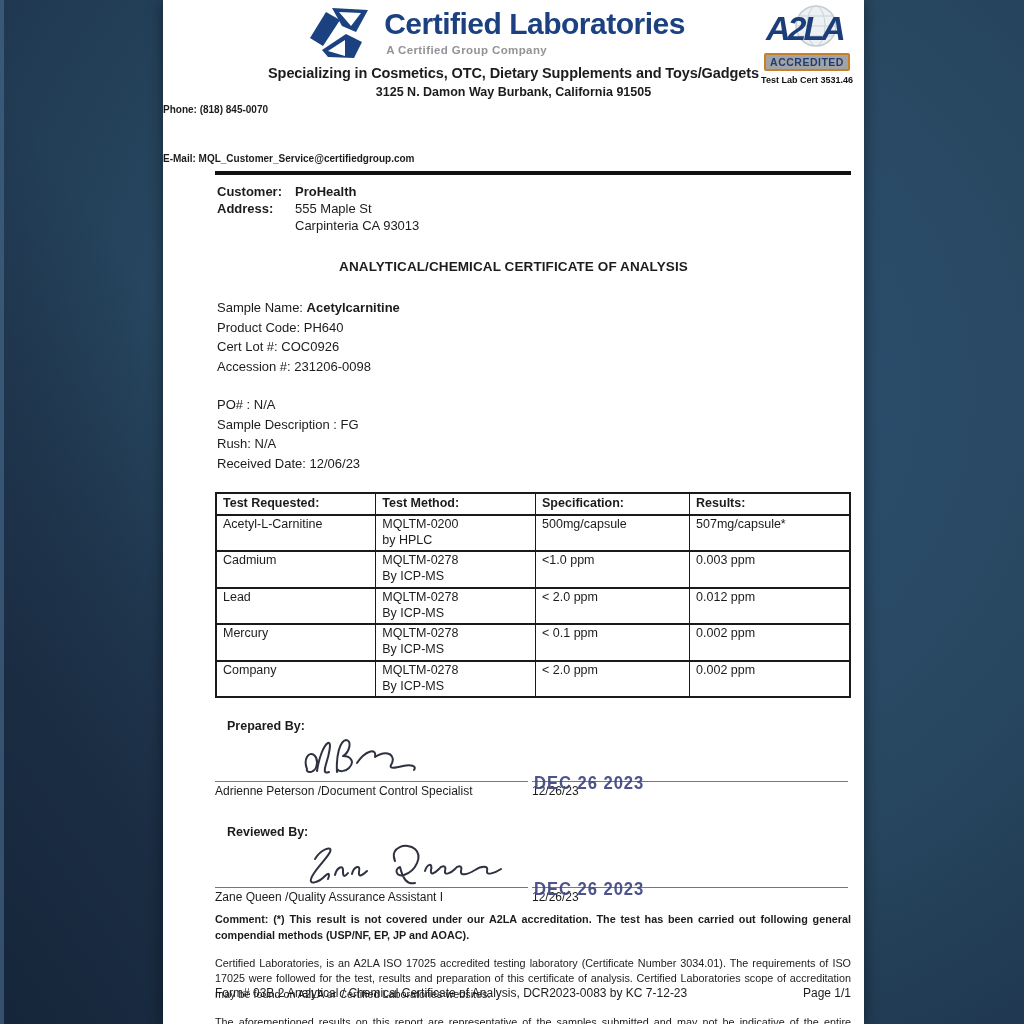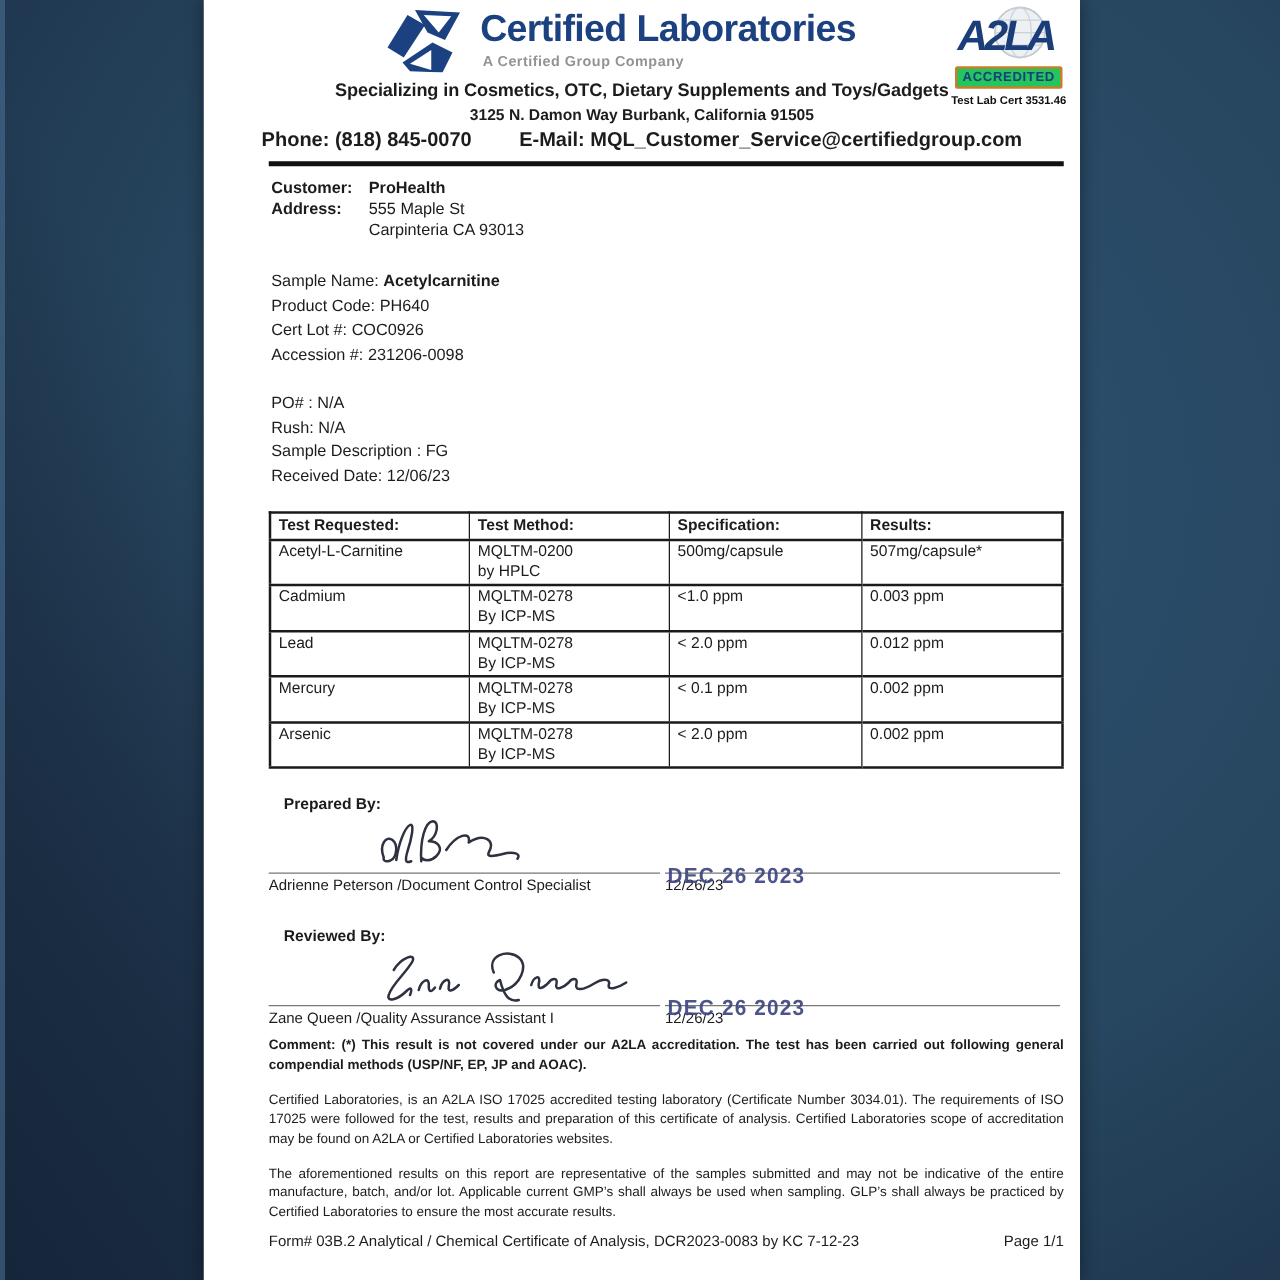--- a/index.html
+++ b/index.html
@@ -33,7 +33,7 @@
 
   .badge { position:absolute; top:4px; right:9px; width:96px; text-align:center; }
   .badge svg { display:block; margin:0 auto; }
-  .badge-box { display:inline-block; border:2px solid #c87f2a; border-radius:2px; background:#22c55e;
+  .badge-box { display:inline-block; border:2px solid #c87f2a; border-radius:2px; background:#a3a3a3;
                color:#1b3e7a; font-weight:bold; font-size:10.5px; letter-spacing:.5px; padding:1px 4px; margin-top:-4px; }
   .badge-cert { font-size:9px; font-weight:bold; color:#111; margin-top:4px; }
 

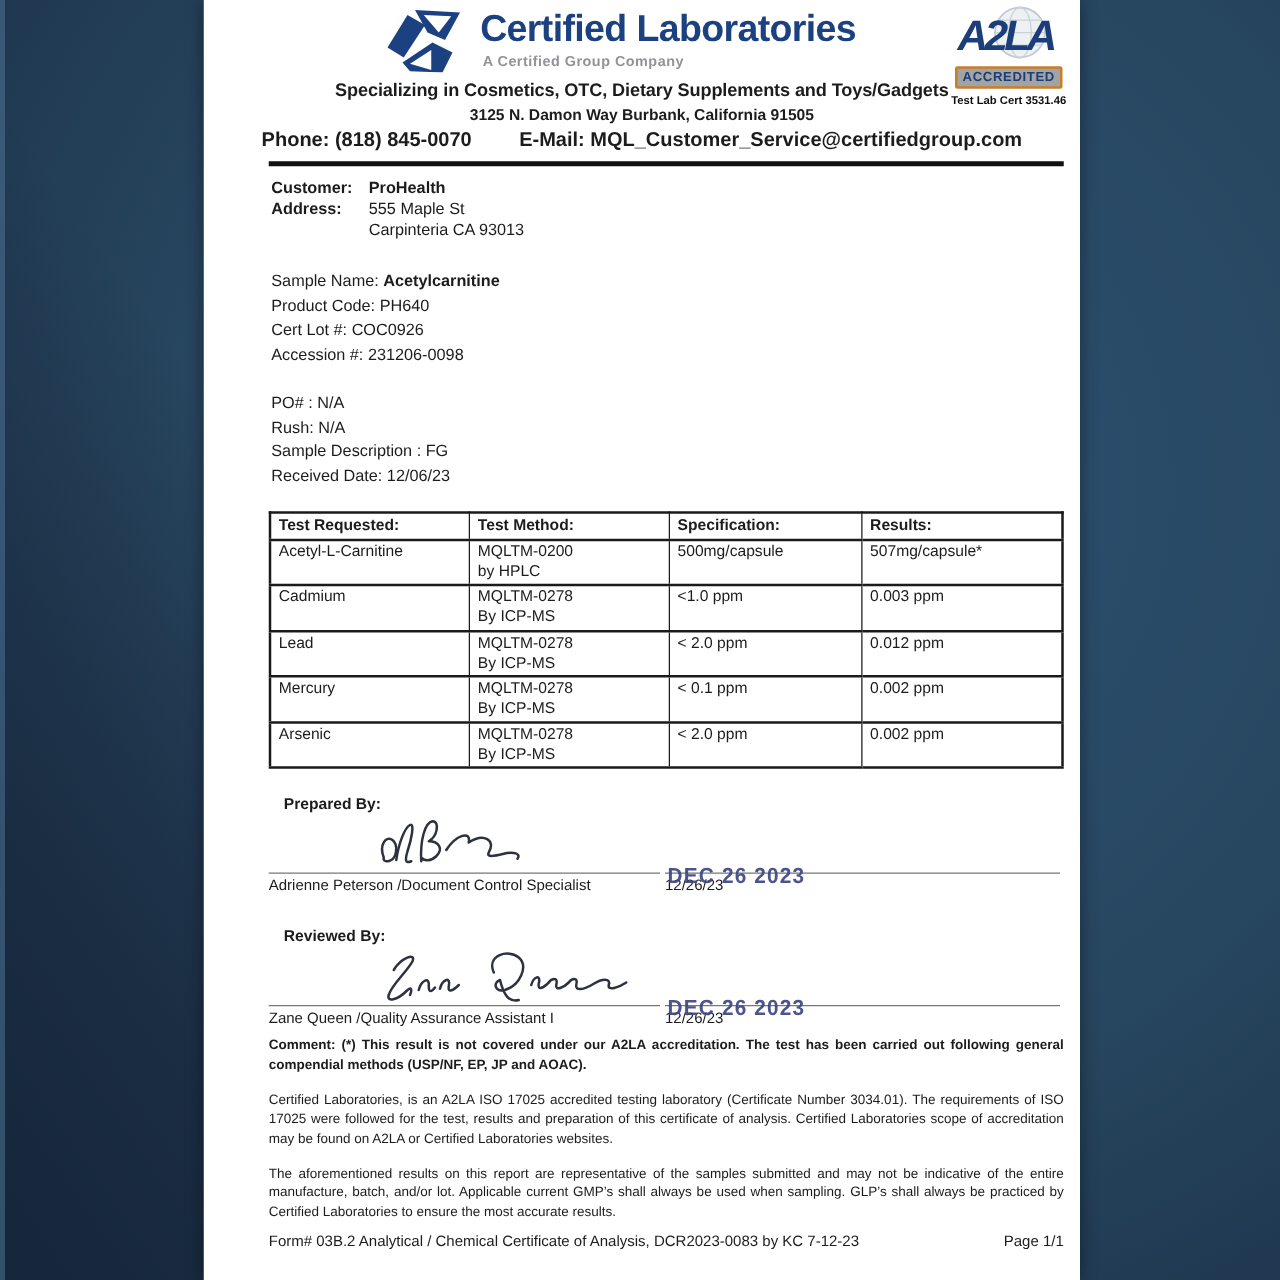--- a/index.html
+++ b/index.html
@@ -28,7 +28,7 @@
   .company-sub { font-size:11.5px; font-weight:bold; color:#919396; letter-spacing:.4px; margin:4px 0 0 2px; }
   .spec-line { text-align:center; font-weight:bold; font-size:14.5px; margin-top:7px; letter-spacing:-.1px; }
   .addr-line { text-align:center; font-weight:bold; font-size:12.5px; margin-top:4px; }
-  .contact-line { display:flex; justify-content:center; gap:38px; font-weight:bold; font-size:16px; margin-top:5px; }
+  .contact-line { display:flex; justify-content:center; gap:38px; font-weight:bold; font-size:10px; margin-top:5px;flex-direction:column; }
   .rule { height:4px; background:#111; margin:7px 13px 0 52px; }
 
   .badge { position:absolute; top:4px; right:9px; width:96px; text-align:center; }

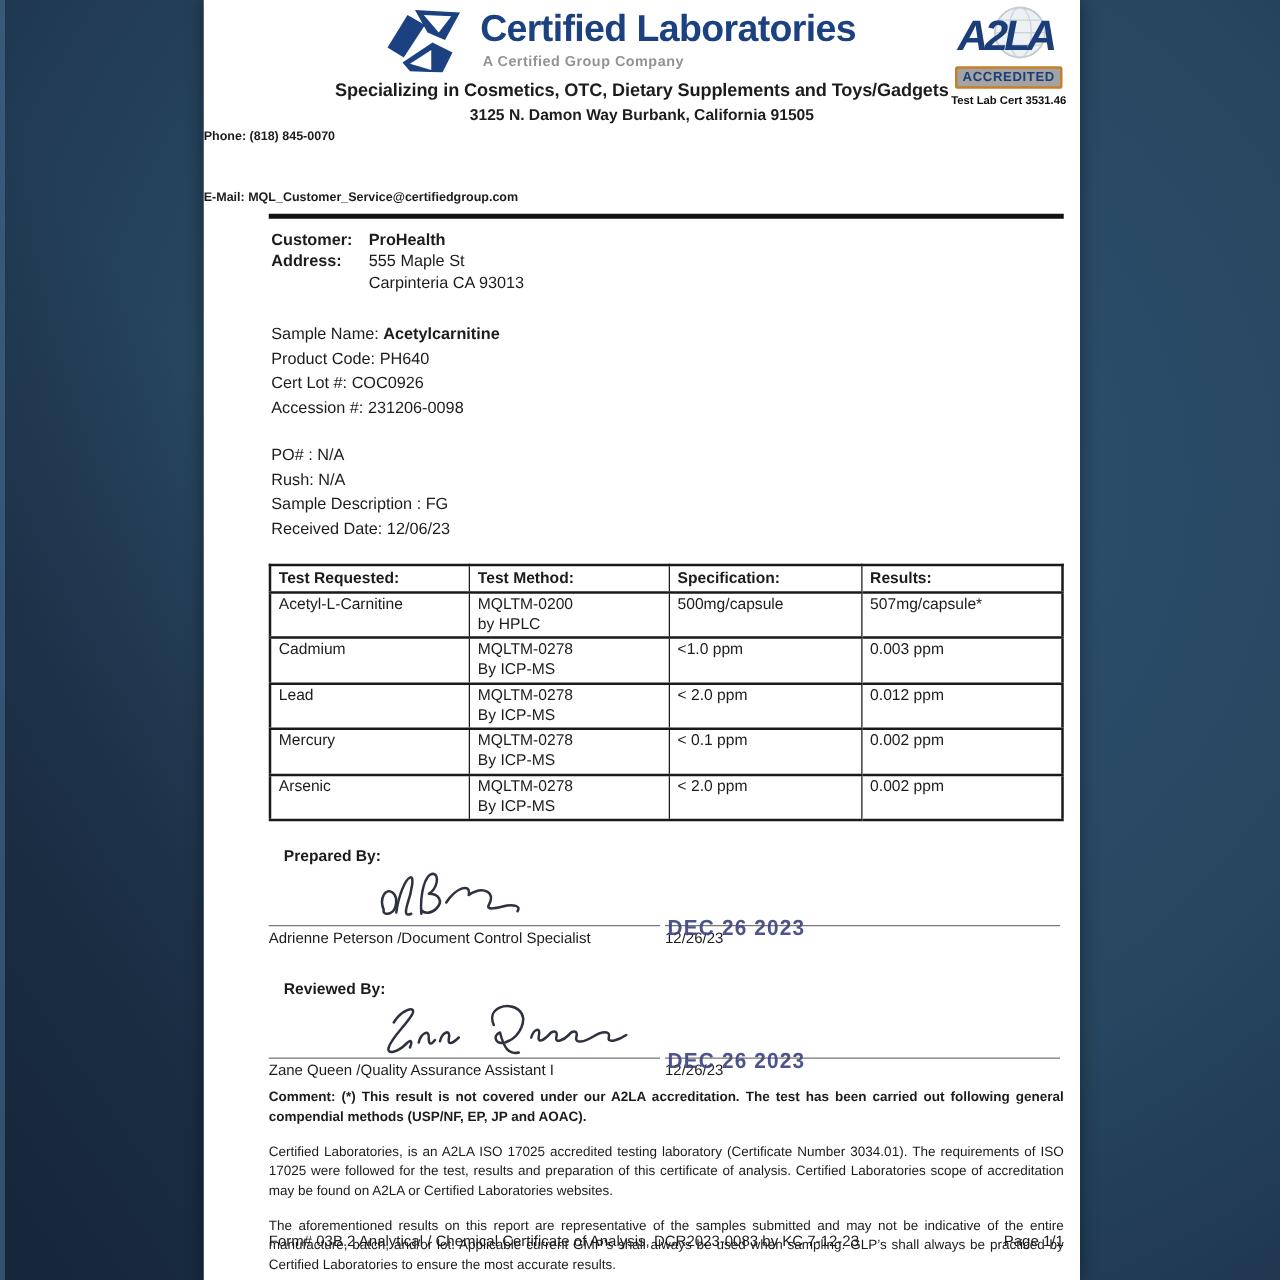--- a/index.html
+++ b/index.html
@@ -138,6 +138,7 @@
     <span>Carpinteria CA 93013</span>
   </div>
 
+  <div class="doc-title">ANALYTICAL/CHEMICAL CERTIFICATE OF ANALYSIS</div>
 
   <div class="sample">
     <div><span>Sample Name: </span><span class="b">Acetylcarnitine</span></div>

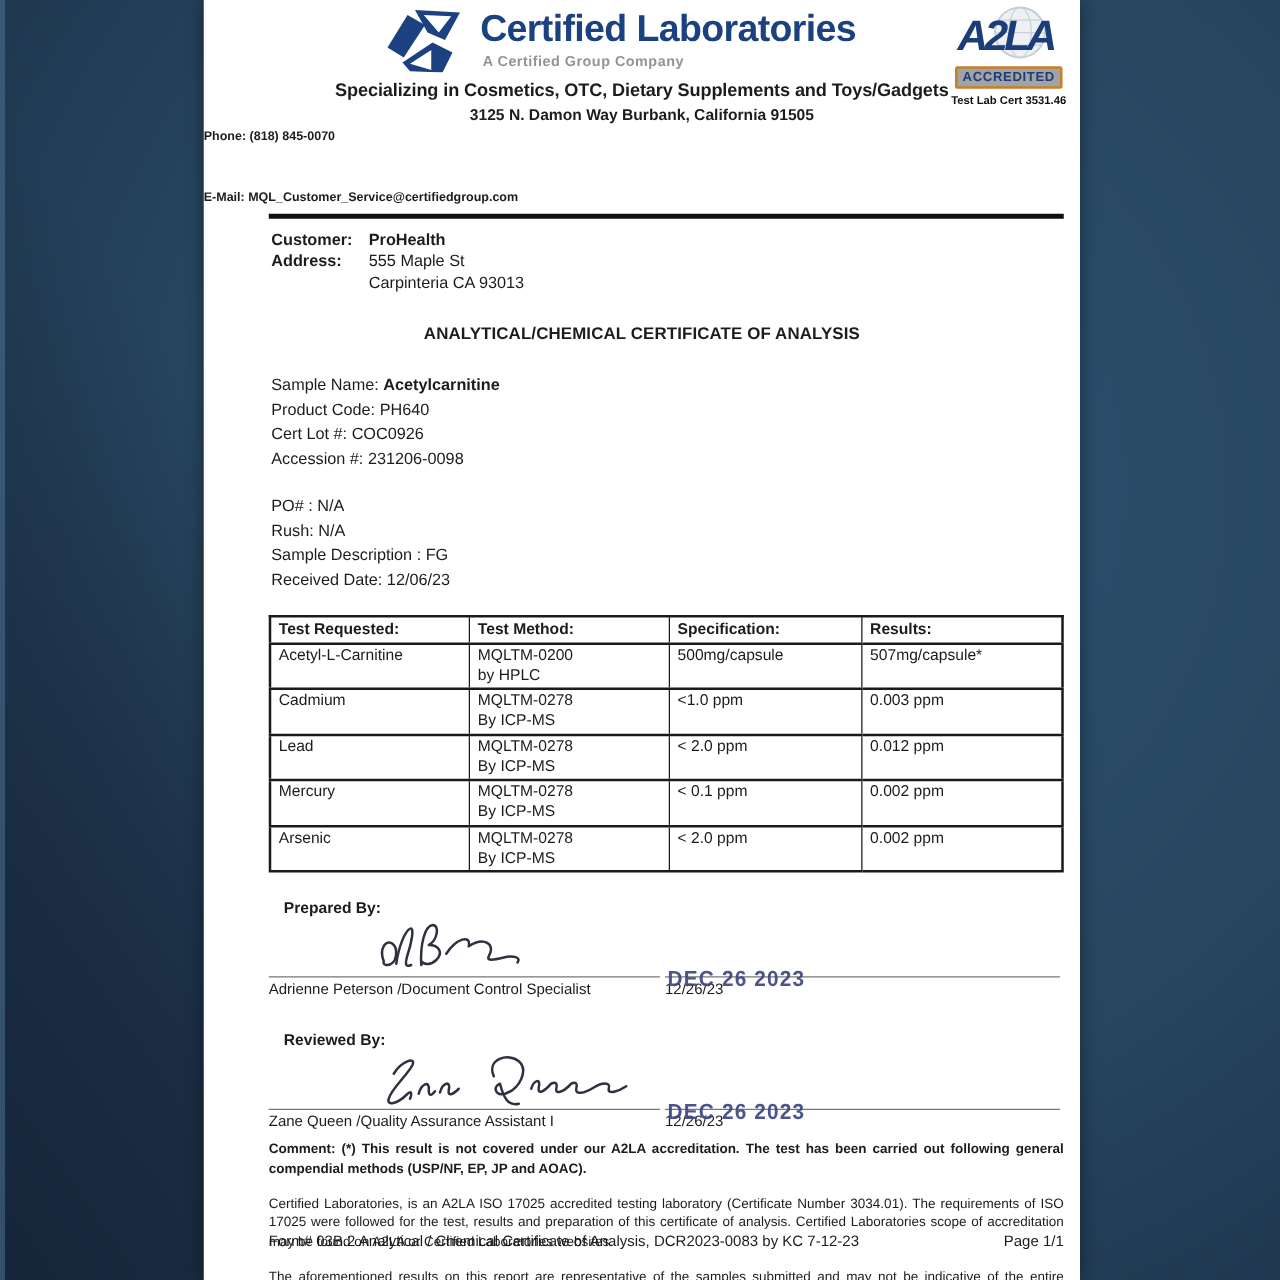--- a/index.html
+++ b/index.html
@@ -146,8 +146,8 @@
     <div>Cert Lot #: COC0926</div>
     <div>Accession #: 231206-0098</div>
     <div class="group2">PO# : N/A</div>
+    <div>Sample Description : FG</div>
     <div>Rush: N/A</div>
-    <div>Sample Description : FG</div>
     <div>Received Date: 12/06/23</div>
   </div>
 

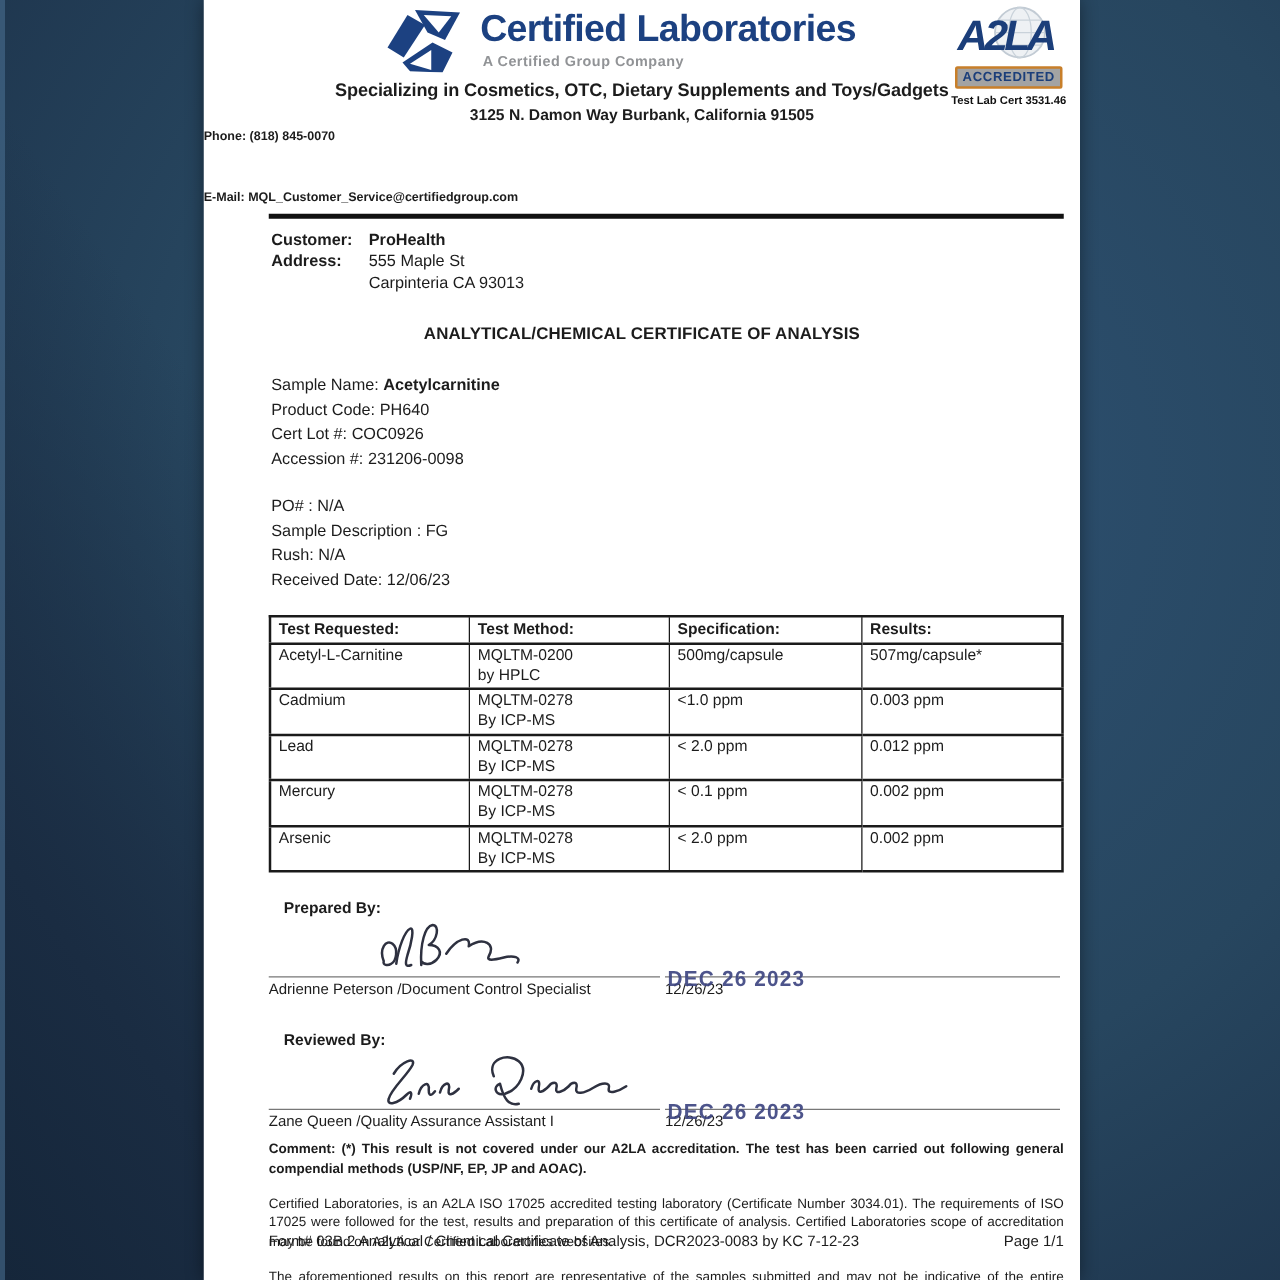--- a/index.html
+++ b/index.html
@@ -196,7 +196,7 @@
           <td>0.002 ppm</td>
         </tr>
         <tr>
-          <td>Arsenic</td>
+          <td>Company</td>
           <td>MQLTM-0278
 By ICP-MS</td>
           <td>&lt; 2.0 ppm</td>

